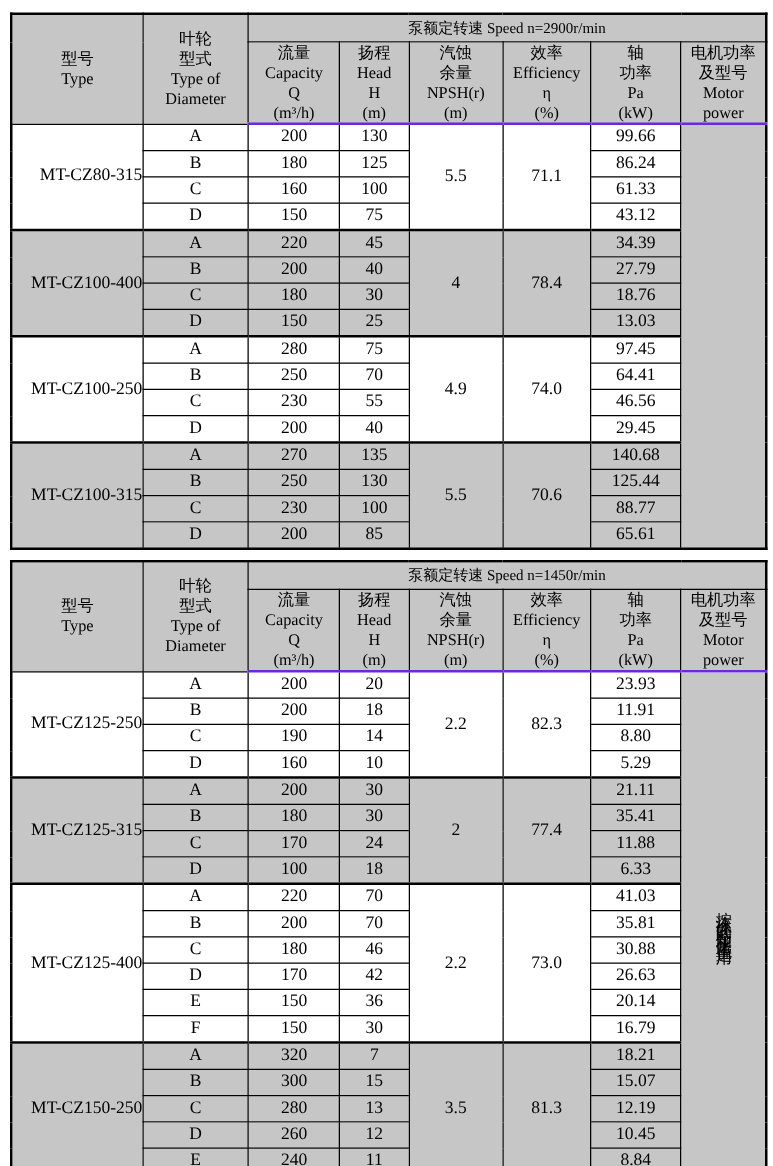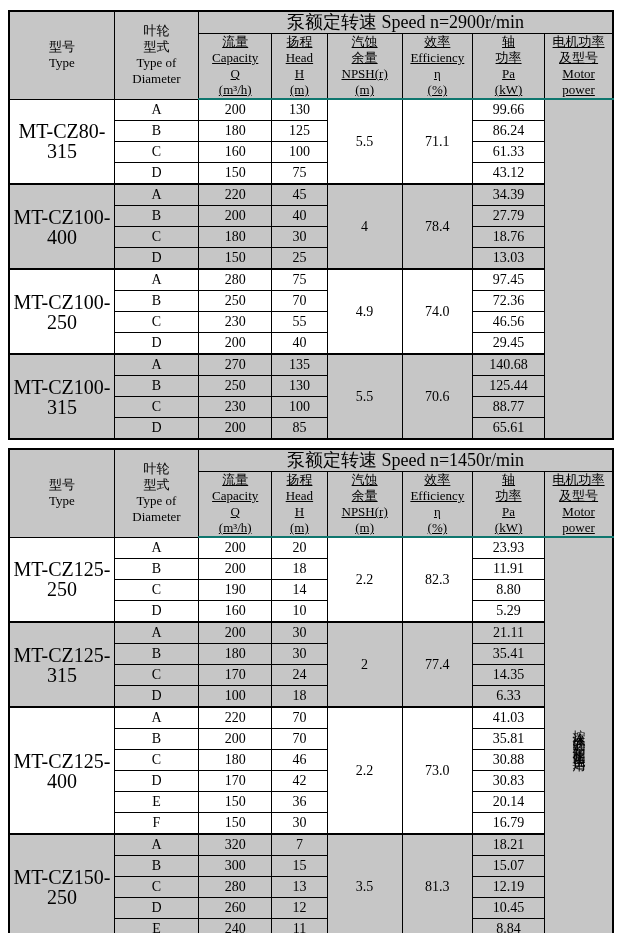--- a/index.html
+++ b/index.html
@@ -38,7 +38,7 @@
   }
   tr.speed-row th {
     height: 21px;
-    font-size: 18px;
+    font-size: 12px;
     line-height: 21px;
   }
   tr.sub-row th {

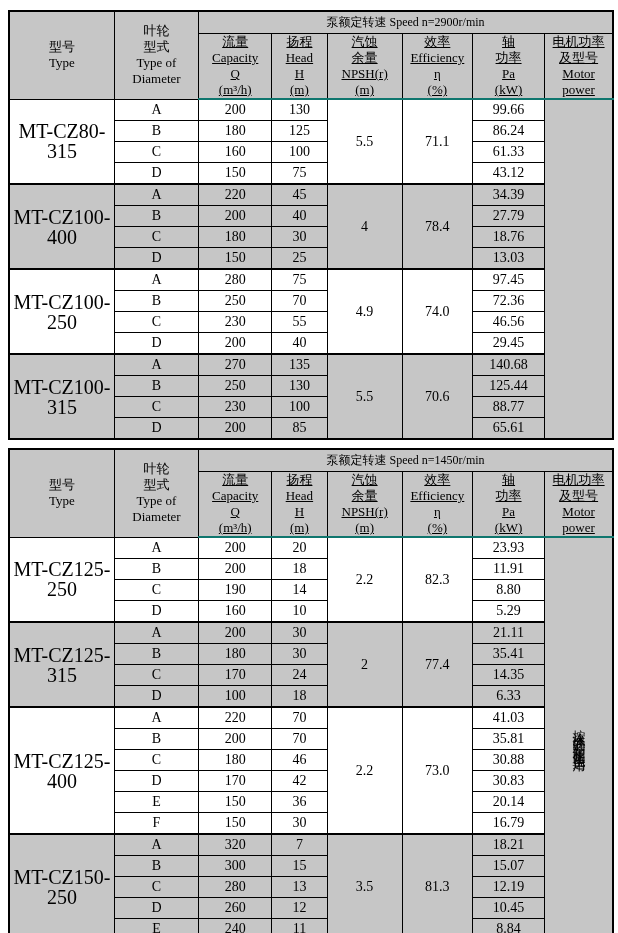--- a/index.html
+++ b/index.html
@@ -46,8 +46,7 @@
     font-size: 13px;
     line-height: 16px;
     white-space: pre-line;
-    border-bottom: 2px solid #0f766e;
-    text-decoration: underline;
+    border-bottom: 2px solid #6d28d9;
   }
   tbody tr {
     height: 21px;

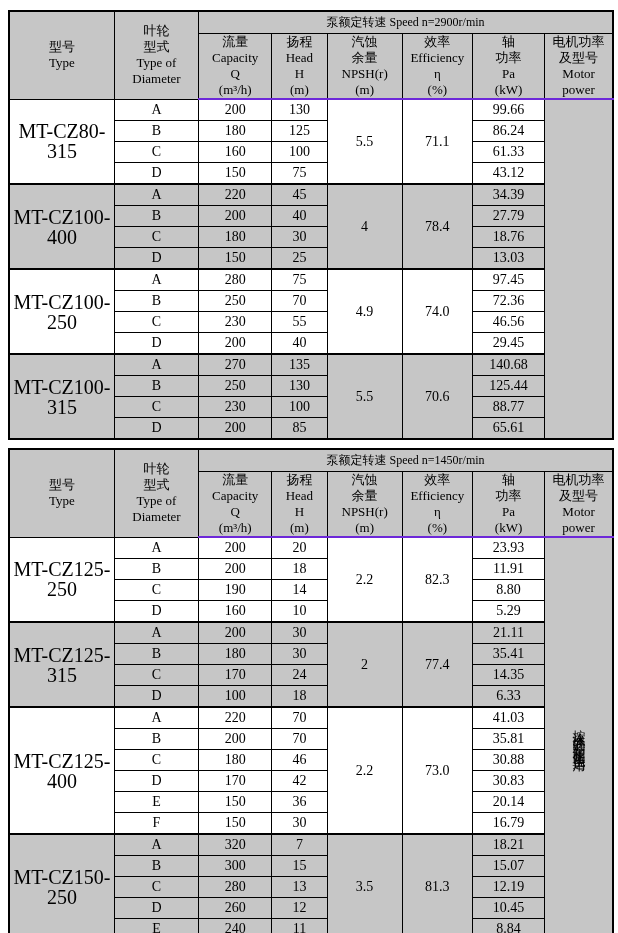--- a/index.html
+++ b/index.html
@@ -56,7 +56,8 @@
     line-height: 20px;
   }
   td.model-cell {
-    font-size: 20px;
+    font-size: 14px;
+    text-align: right;
   }
   tr.plain td { background: #ffffff; }
   tr.shaded td { background: #c6c6c6; }

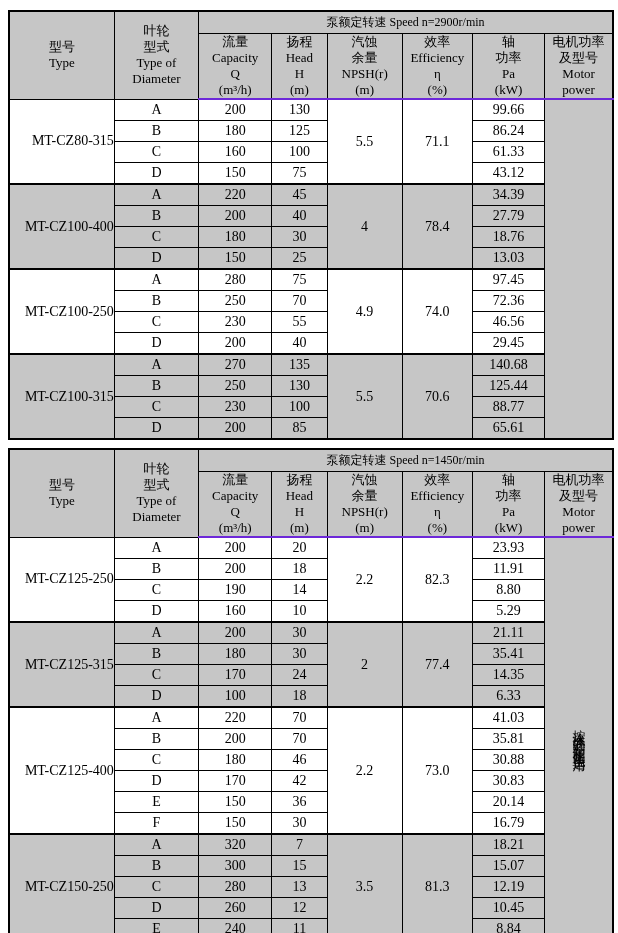--- a/index.html
+++ b/index.html
@@ -195,7 +195,7 @@
           <td>B</td>
           <td>250</td>
           <td>70</td>
-          <td>72.36</td>
+          <td>64.41</td>
         </tr>
         <tr class="plain">
           <td>C</td>

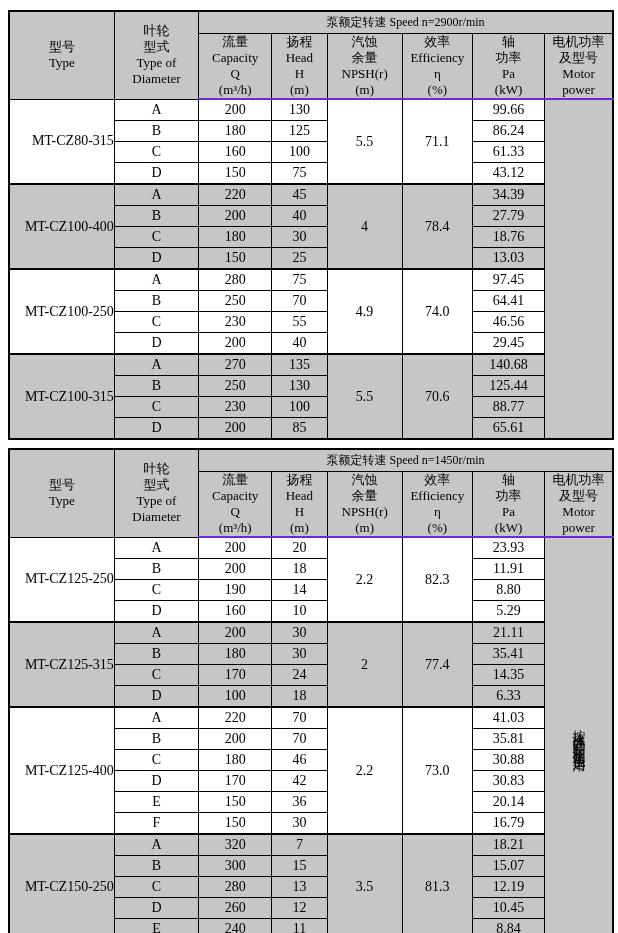--- a/index.html
+++ b/index.html
@@ -335,7 +335,7 @@
           <td>C</td>
           <td>170</td>
           <td>24</td>
-          <td>14.35</td>
+          <td>11.88</td>
         </tr>
         <tr class="shaded">
           <td>D</td>

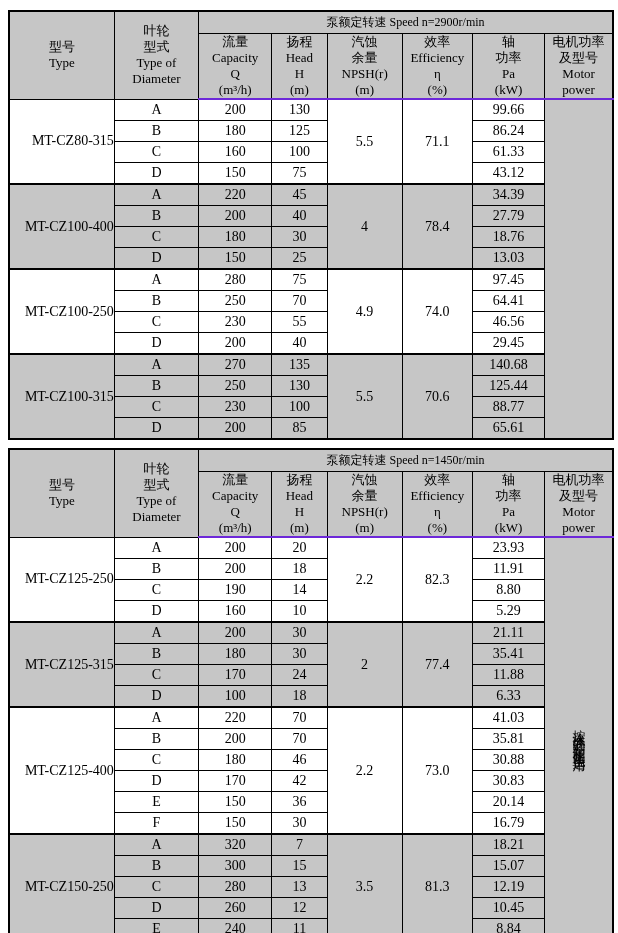--- a/index.html
+++ b/index.html
@@ -368,7 +368,7 @@
           <td>D</td>
           <td>170</td>
           <td>42</td>
-          <td>30.83</td>
+          <td>26.63</td>
         </tr>
         <tr class="plain">
           <td>E</td>

